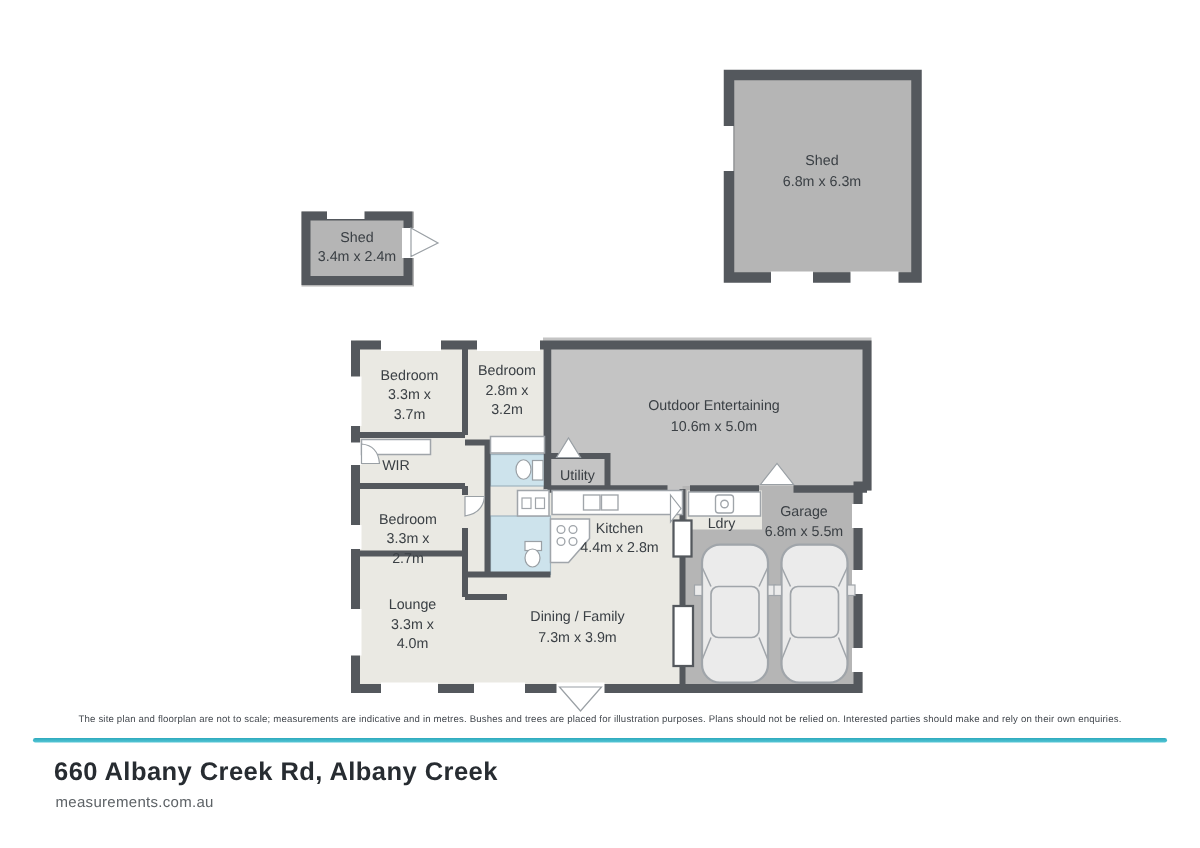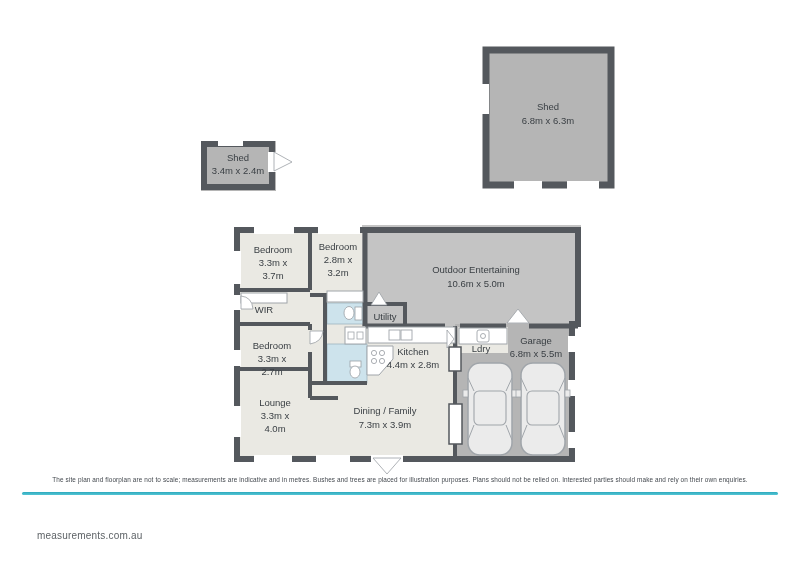--- a/index.html
+++ b/index.html
@@ -174,6 +174,7 @@
 
   <div class="disclaimer">The site plan and floorplan are not to scale; measurements are indicative and in metres. Bushes and trees are placed for illustration purposes. Plans should not be relied on. Interested parties should make and rely on their own enquiries.</div>
   <div class="divider"></div>
+  <div class="address">660 Albany Creek Rd, Albany Creek</div>
   <div class="website">measurements.com.au</div>
 
 </div>

